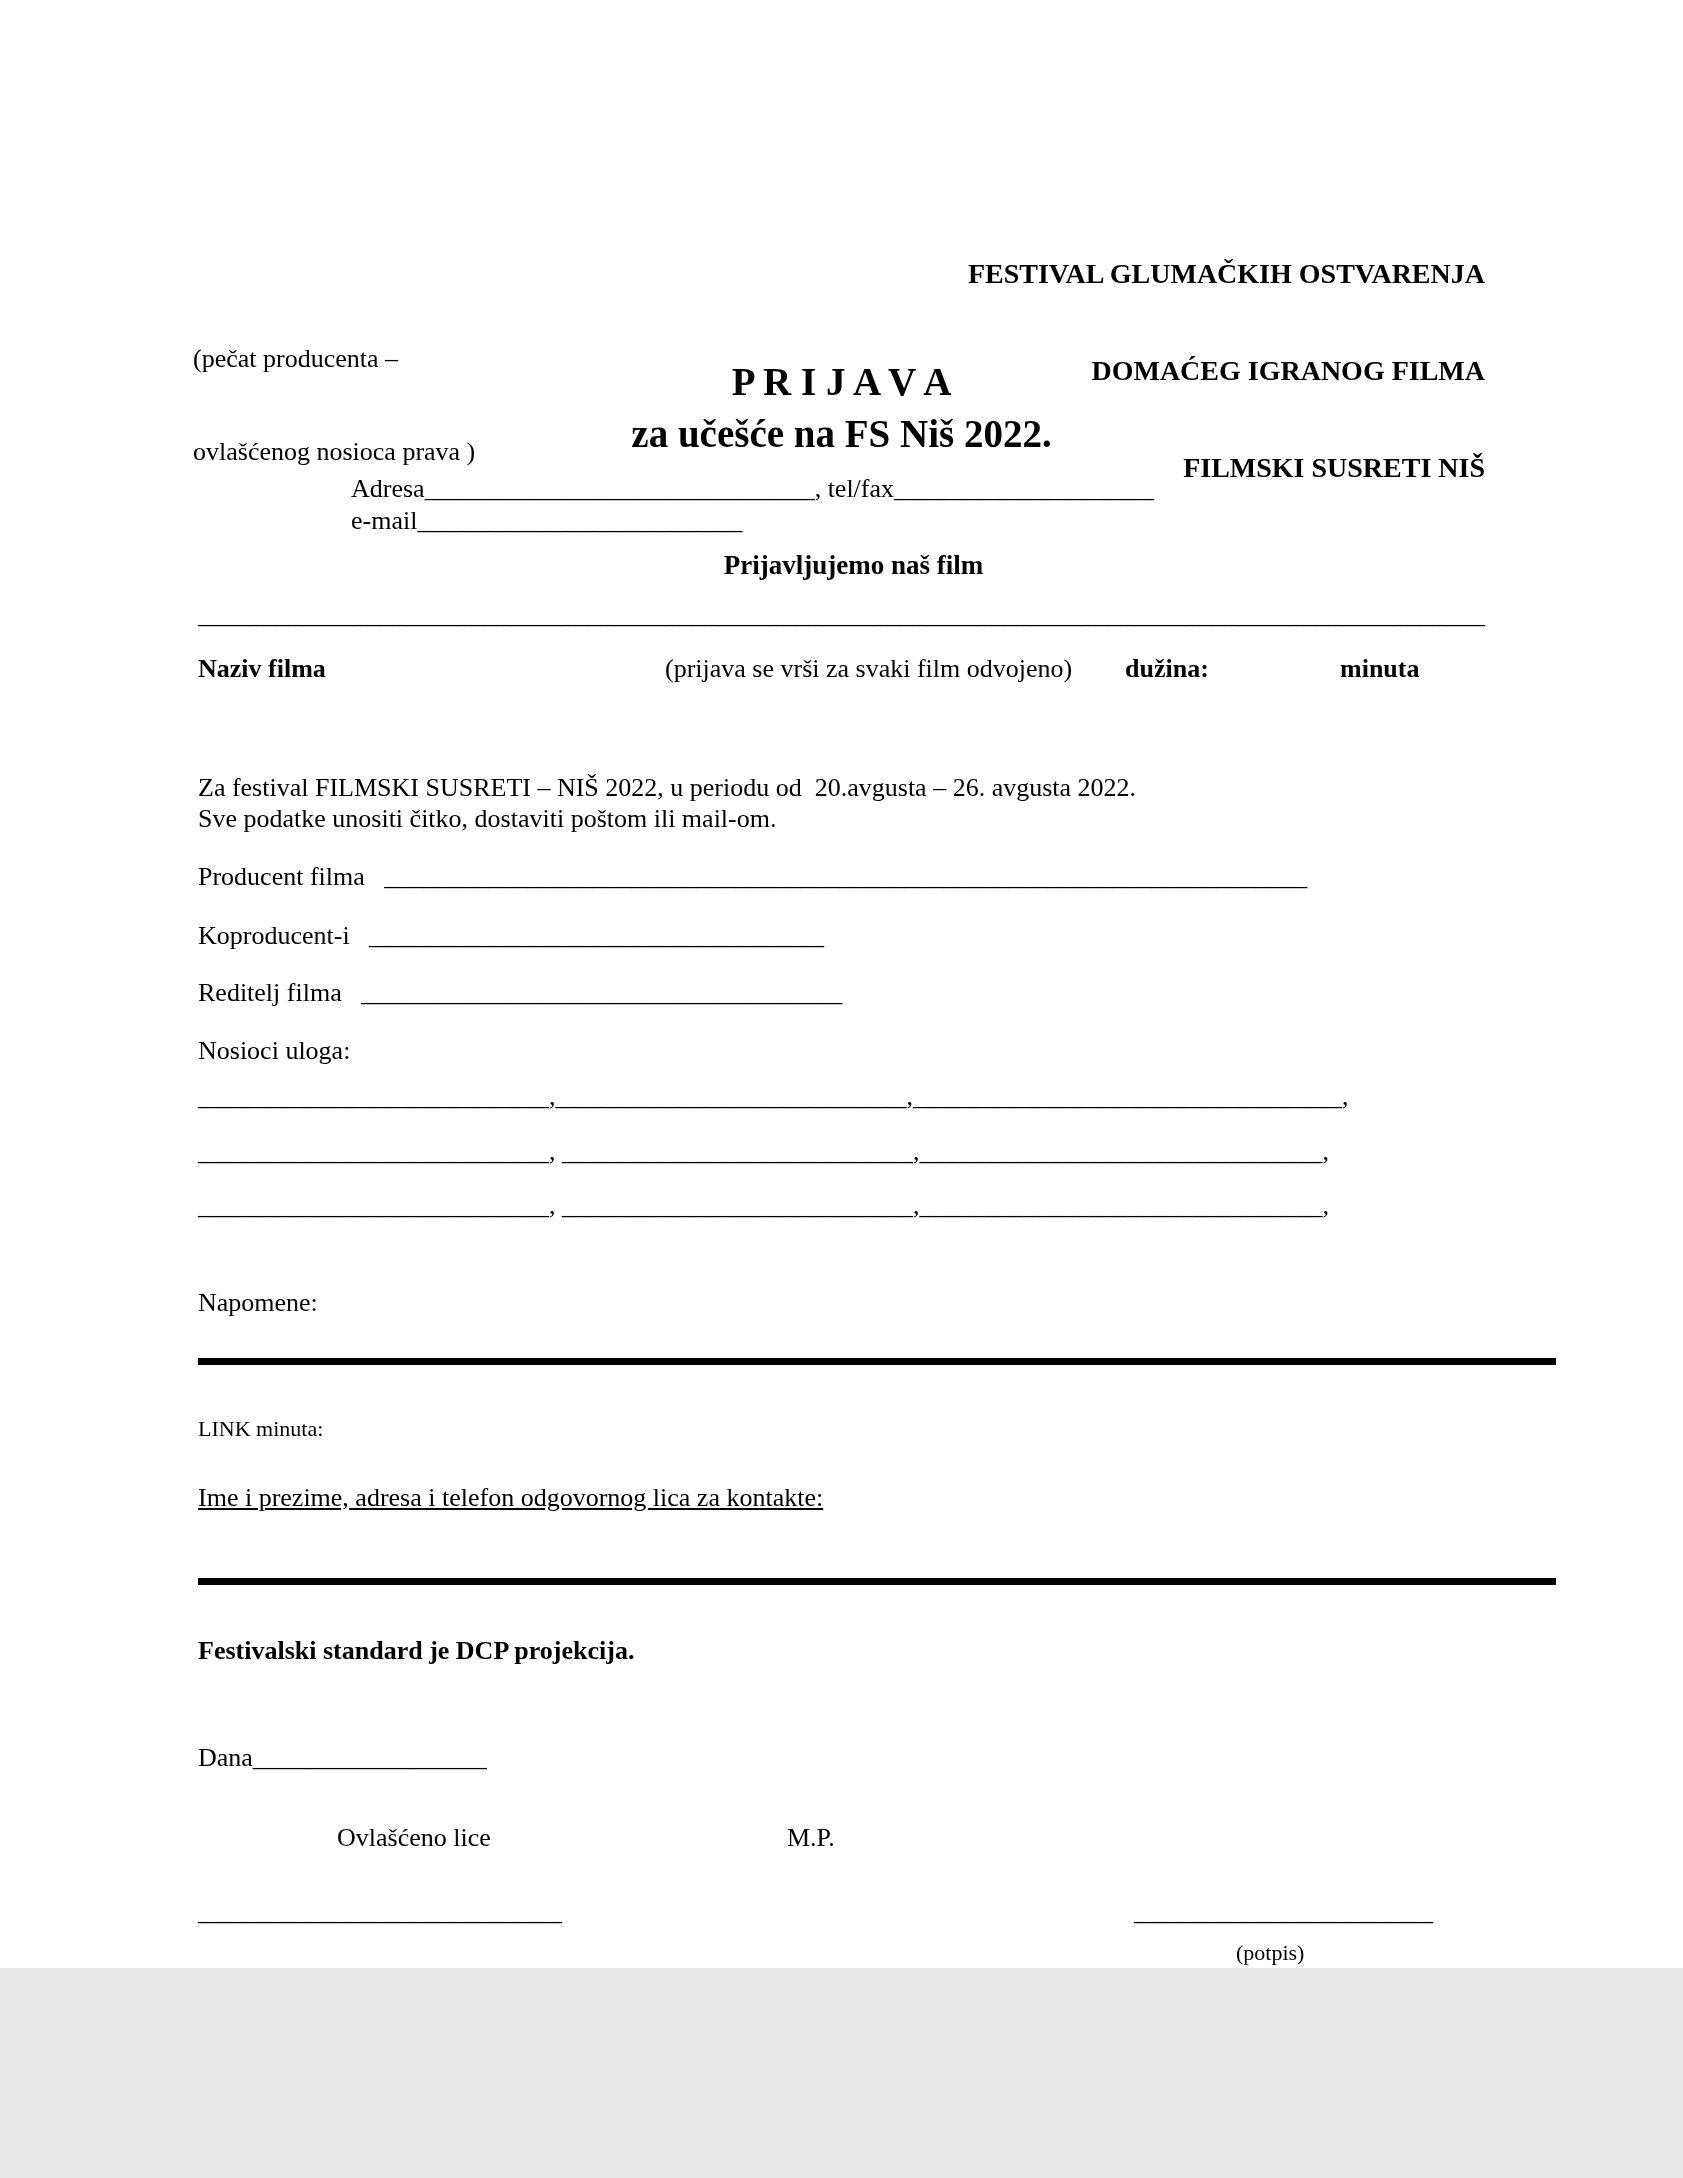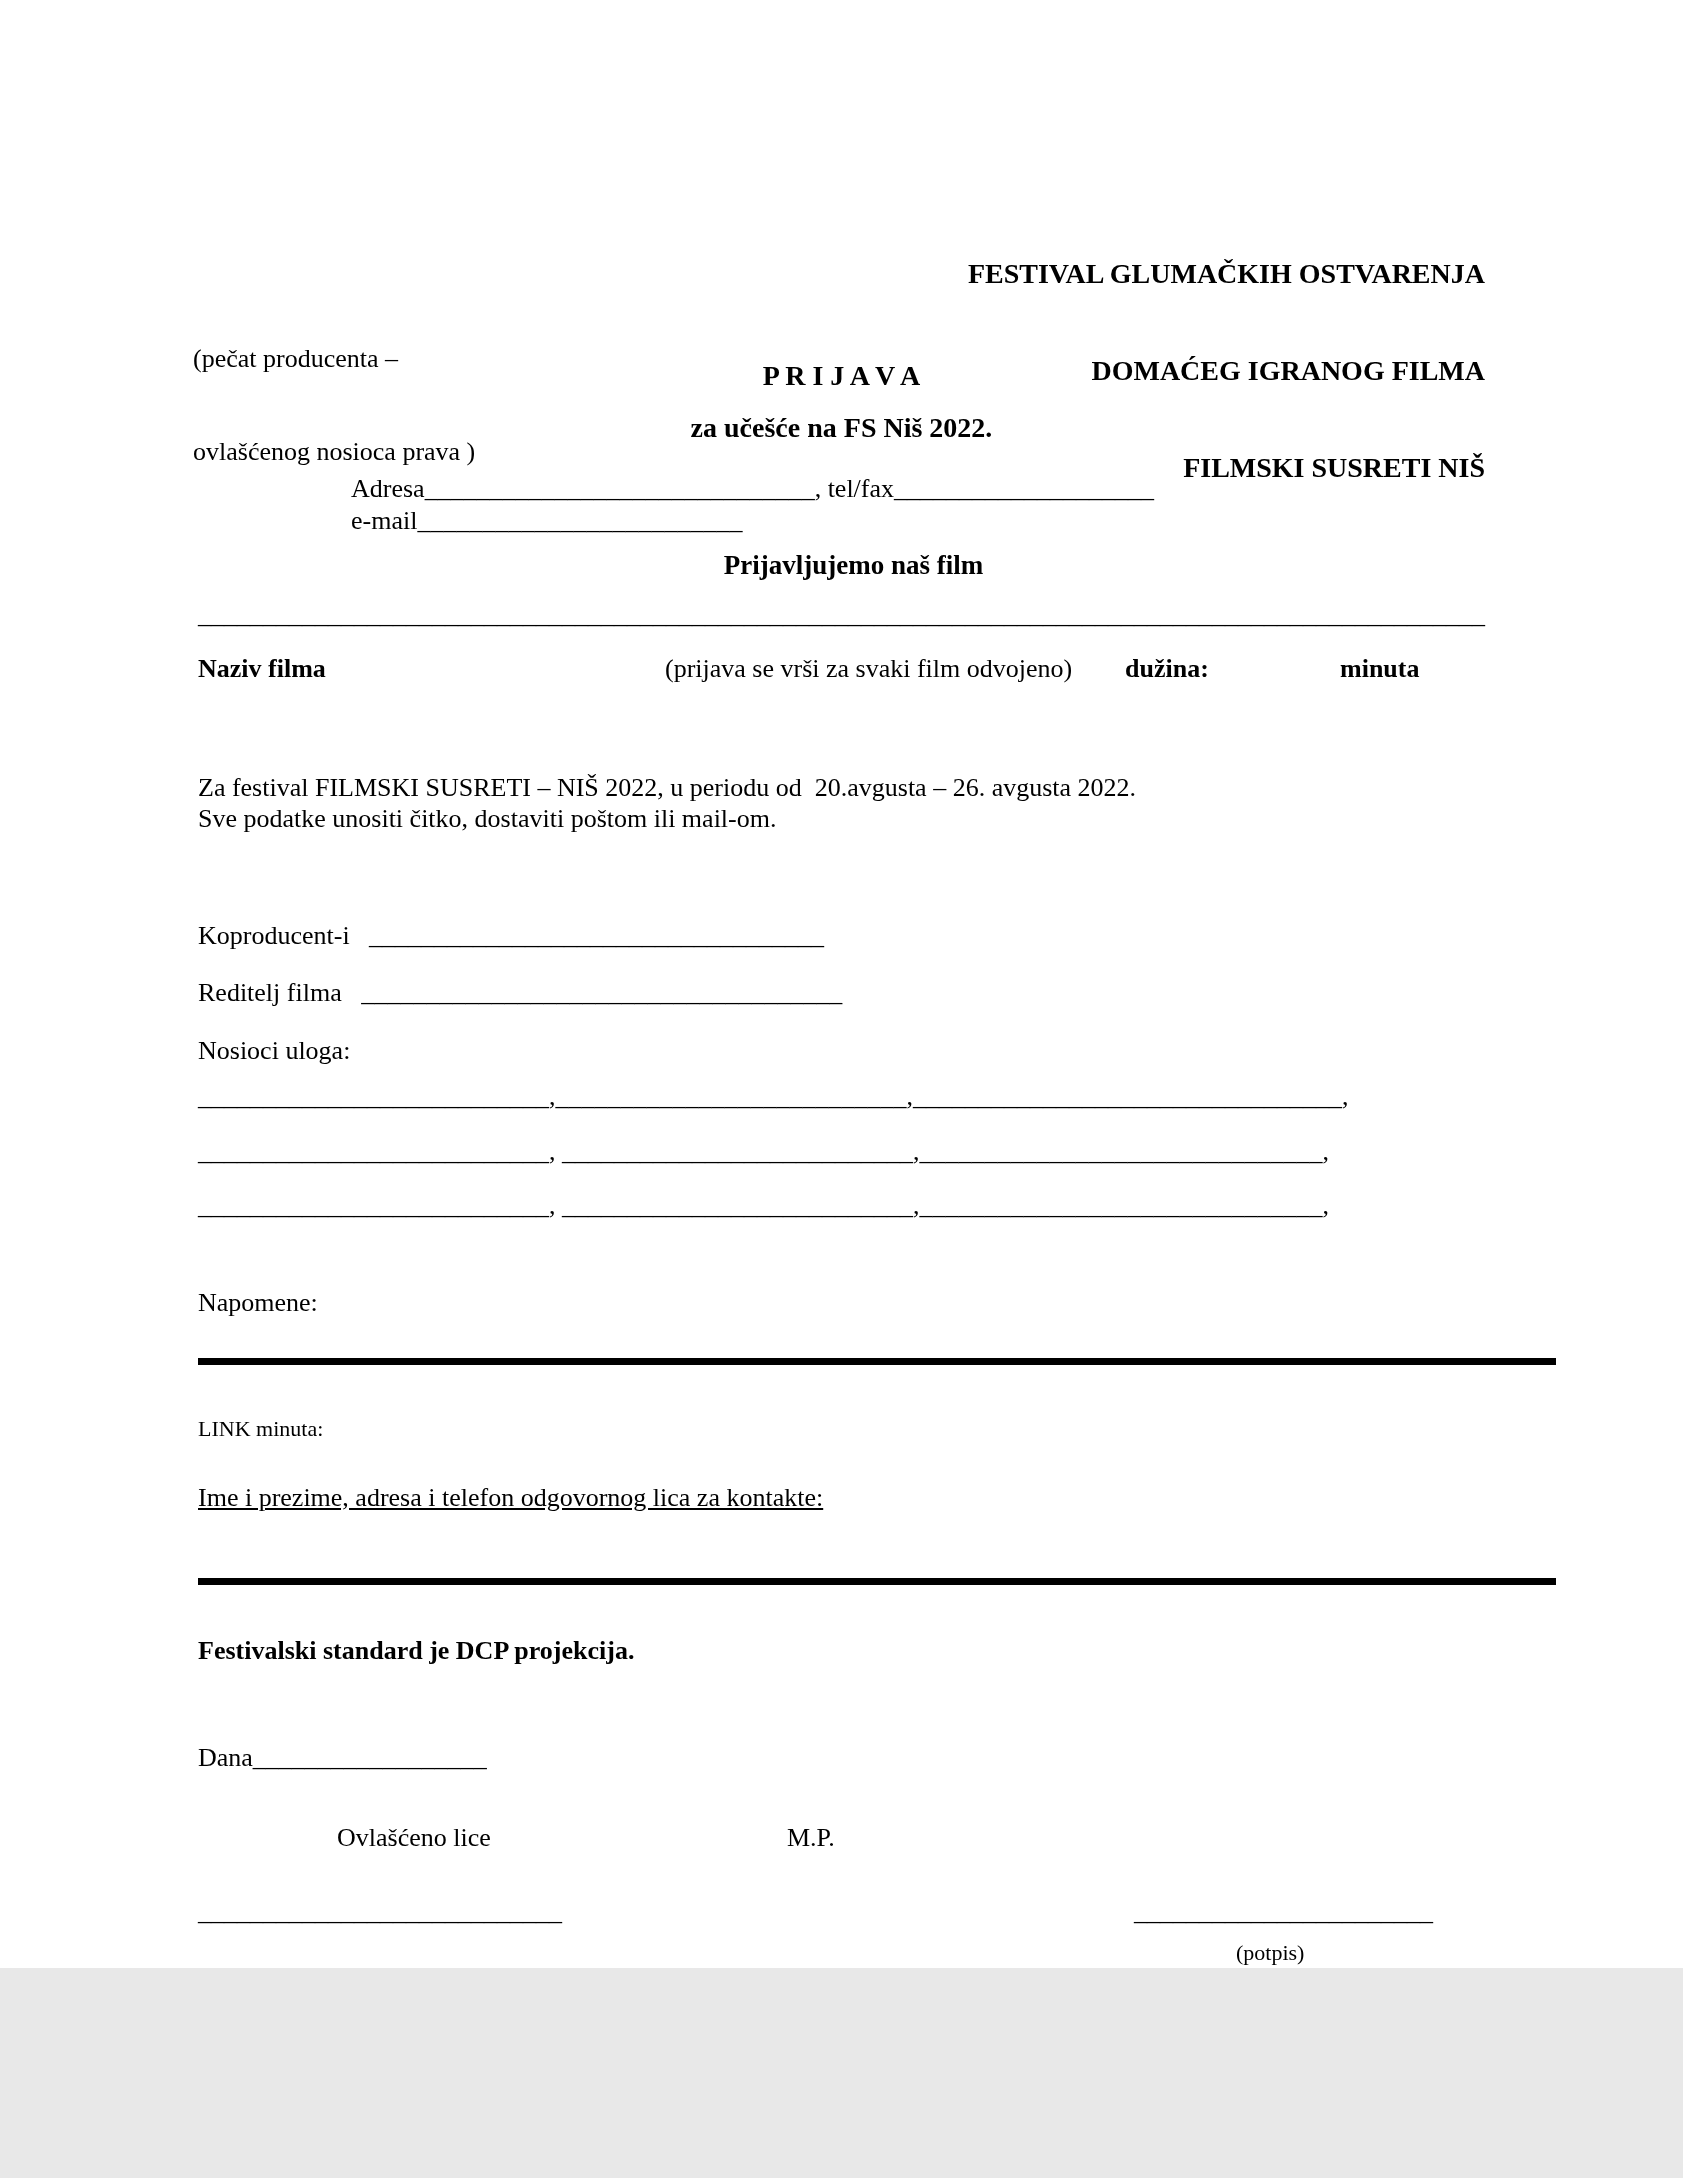--- a/index.html
+++ b/index.html
@@ -14,7 +14,7 @@
   }
   .abs{position:absolute;white-space:pre;line-height:1.15;}
   .b{font-weight:bold;}
-  .fs38{font-size:28px;}
+  .fs38{font-size:39px;}
   .fs28{font-size:28px;}
   .fs27{font-size:27px;}
   .fs26{font-size:26px;}

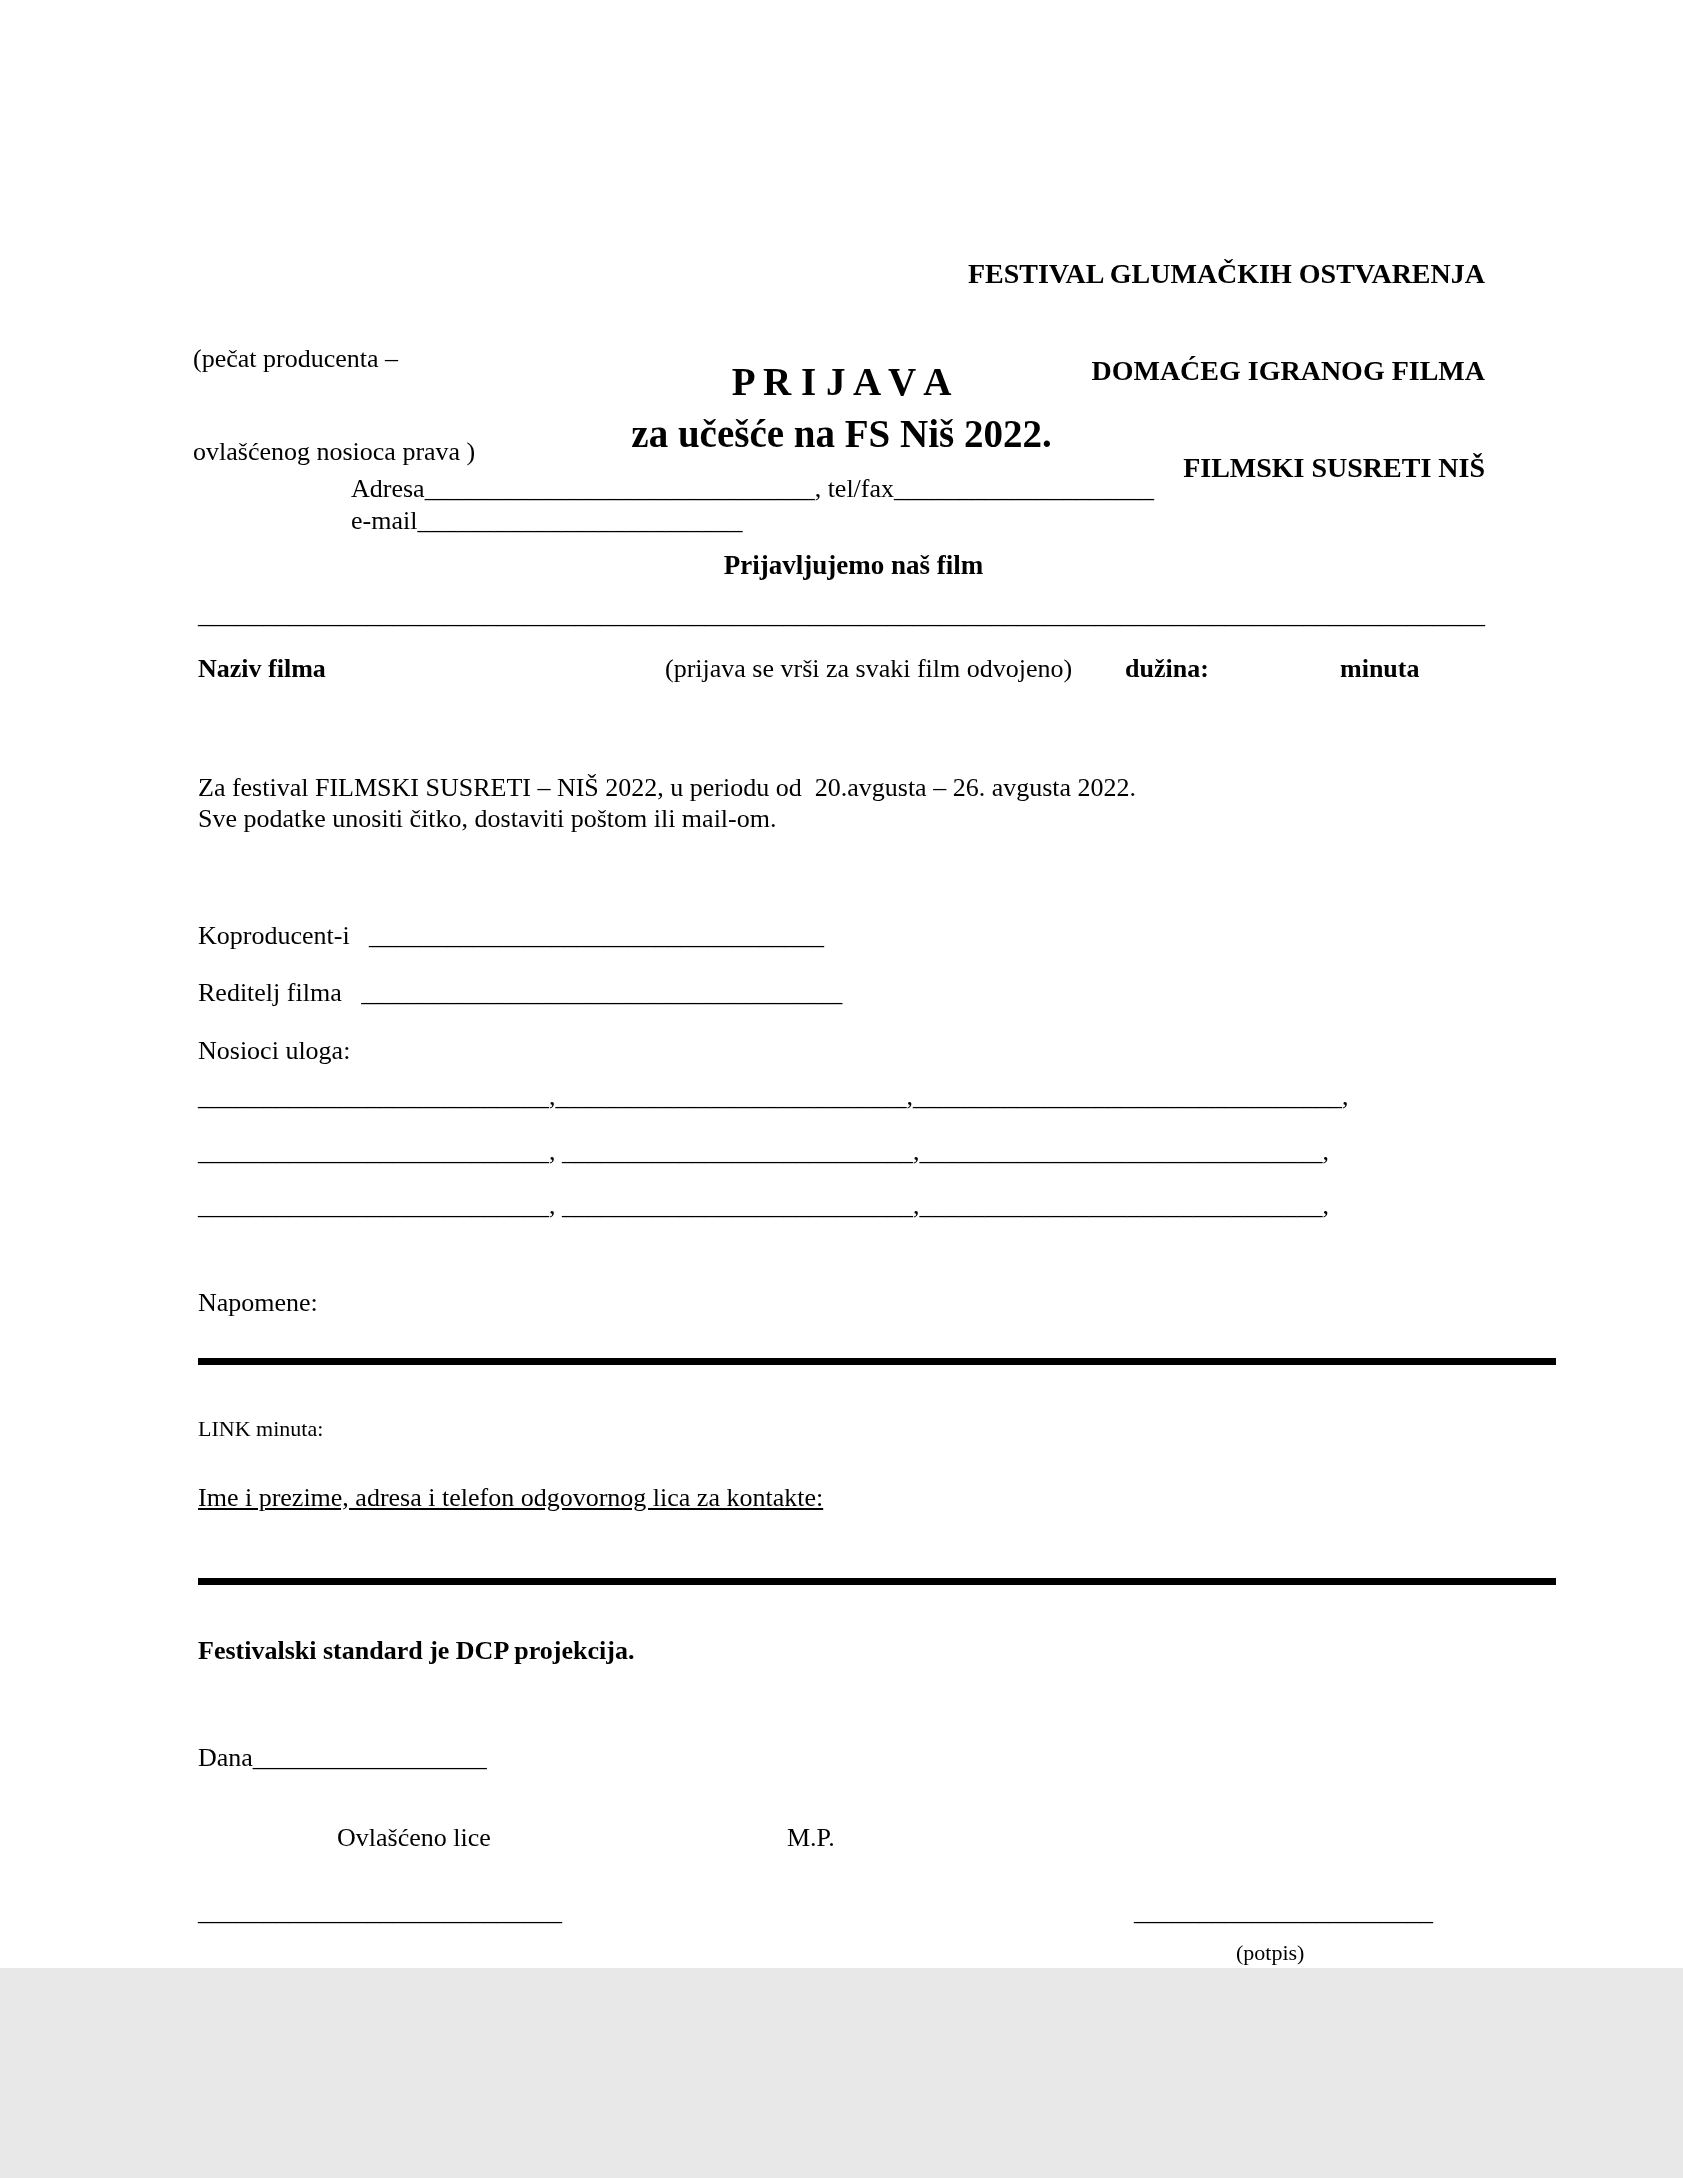--- a/index.html
+++ b/index.html
@@ -58,6 +58,7 @@
 
   <div class="abs fs26" style="top:804px;left:198px;">Sve podatke unositi čitko, dostaviti poštom ili mail-om.</div>
 
+  <div class="abs fs26" style="top:862px;left:198px;">Producent filma   _______________________________________________________________________</div>
   <div class="abs fs26" style="top:921px;left:198px;">Koproducent-i   ___________________________________</div>
   <div class="abs fs26" style="top:978px;left:198px;">Reditelj filma   _____________________________________</div>
 

